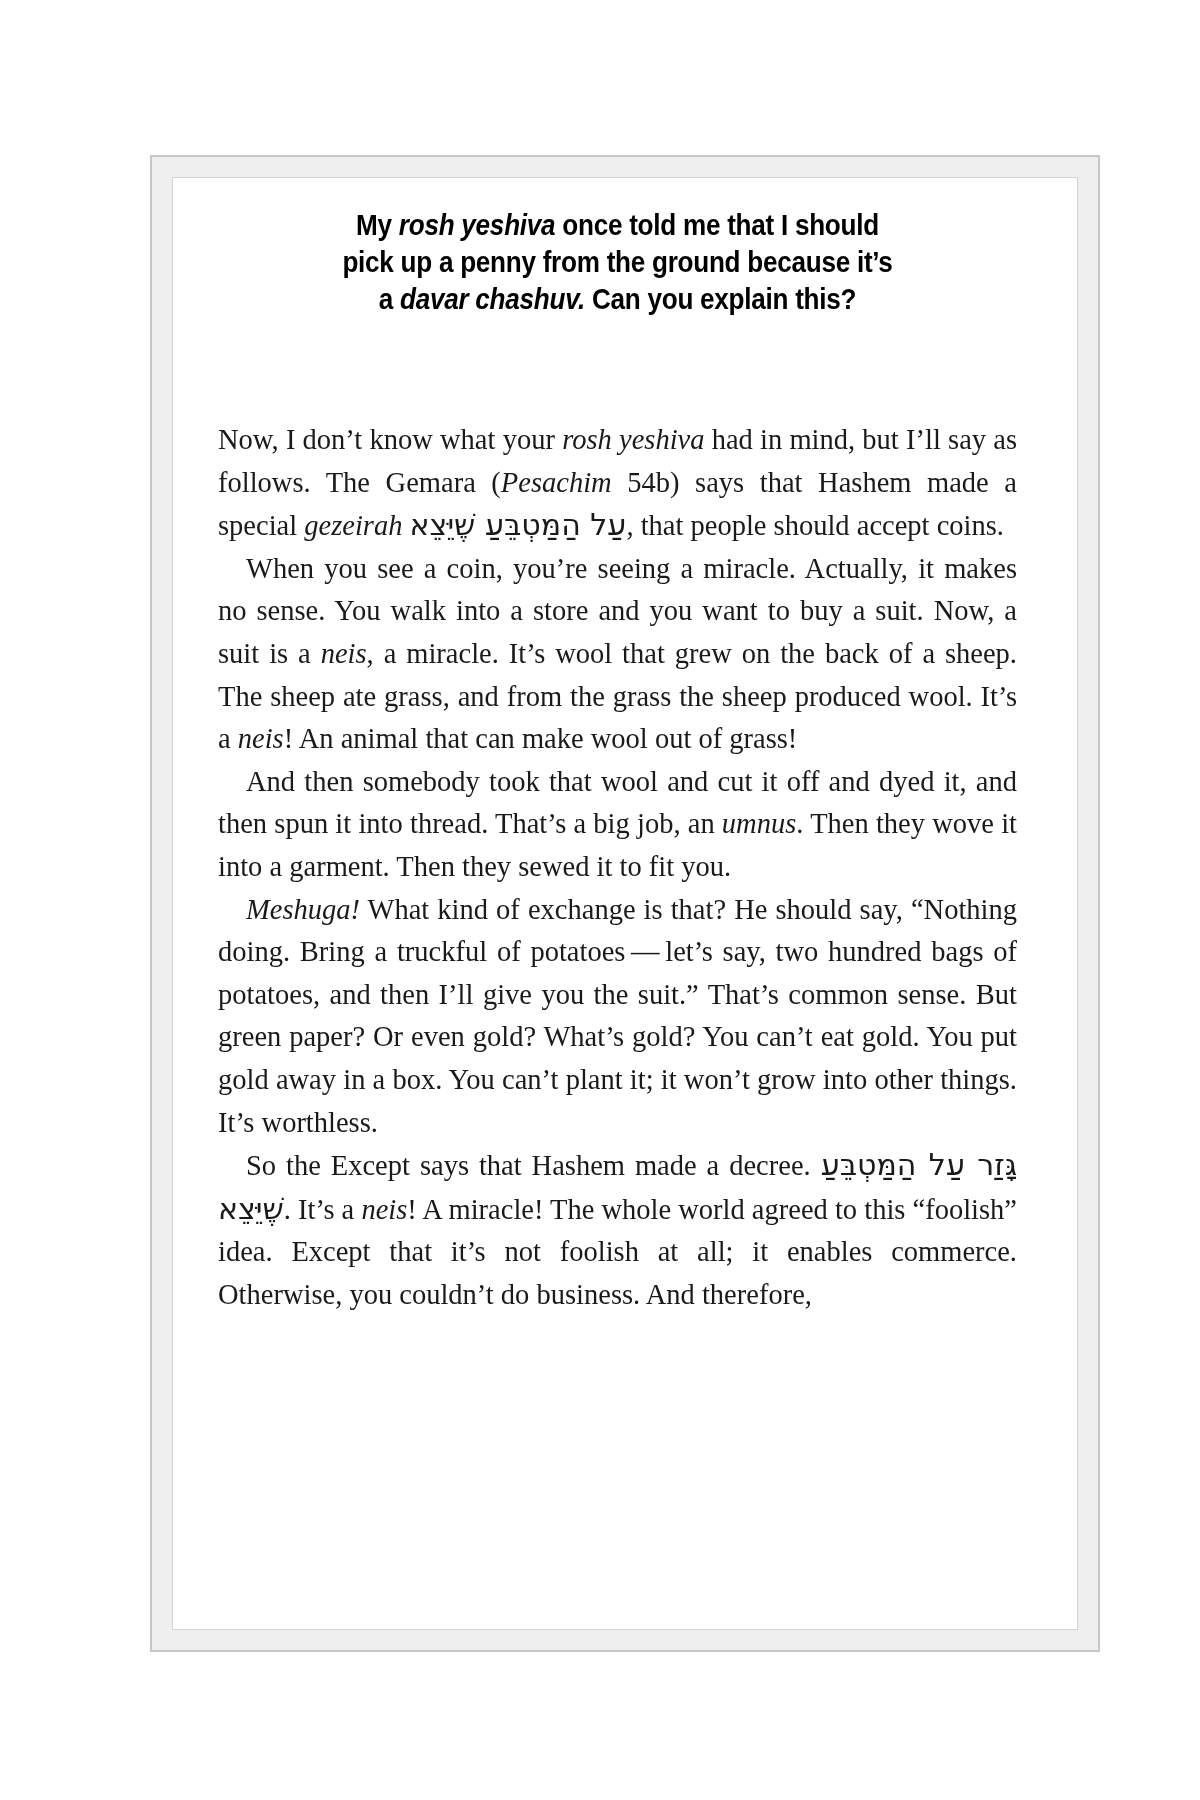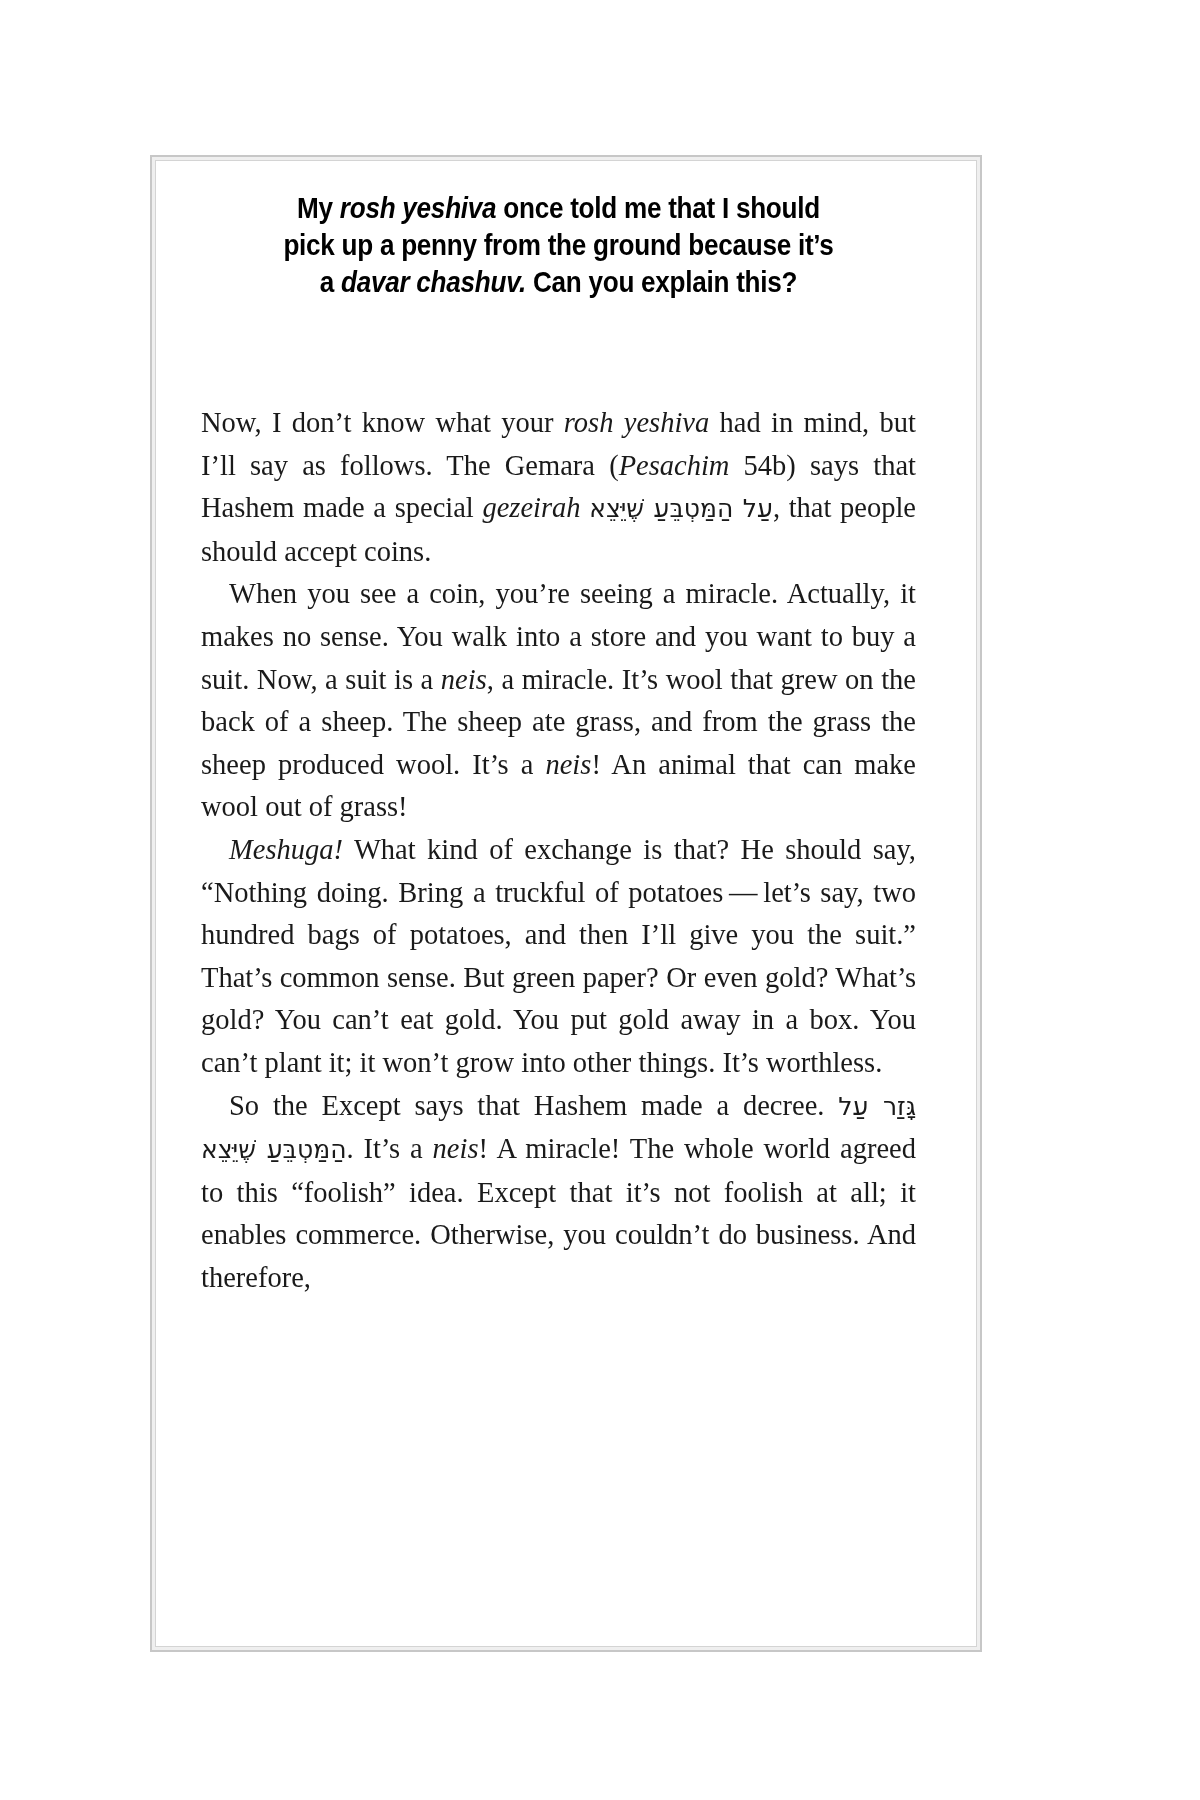--- a/index.html
+++ b/index.html
@@ -8,8 +8,8 @@
     font-family:"Liberation Serif", serif;overflow:hidden;position:relative;
   }
   .frame{
-    position:absolute;left:150px;top:155px;width:832px;height:1497px;
-    box-sizing:border-box;border:2px solid #c7c7c7;background:#efefef;padding:3px;
+    position:absolute;left:150px;top:155px;width:950px;height:1497px;
+    box-sizing:border-box;border:2px solid #c7c7c7;background:#efefef;padding:20px;
   }
   .frame-inner{
     box-sizing:border-box;width:100%;height:100%;

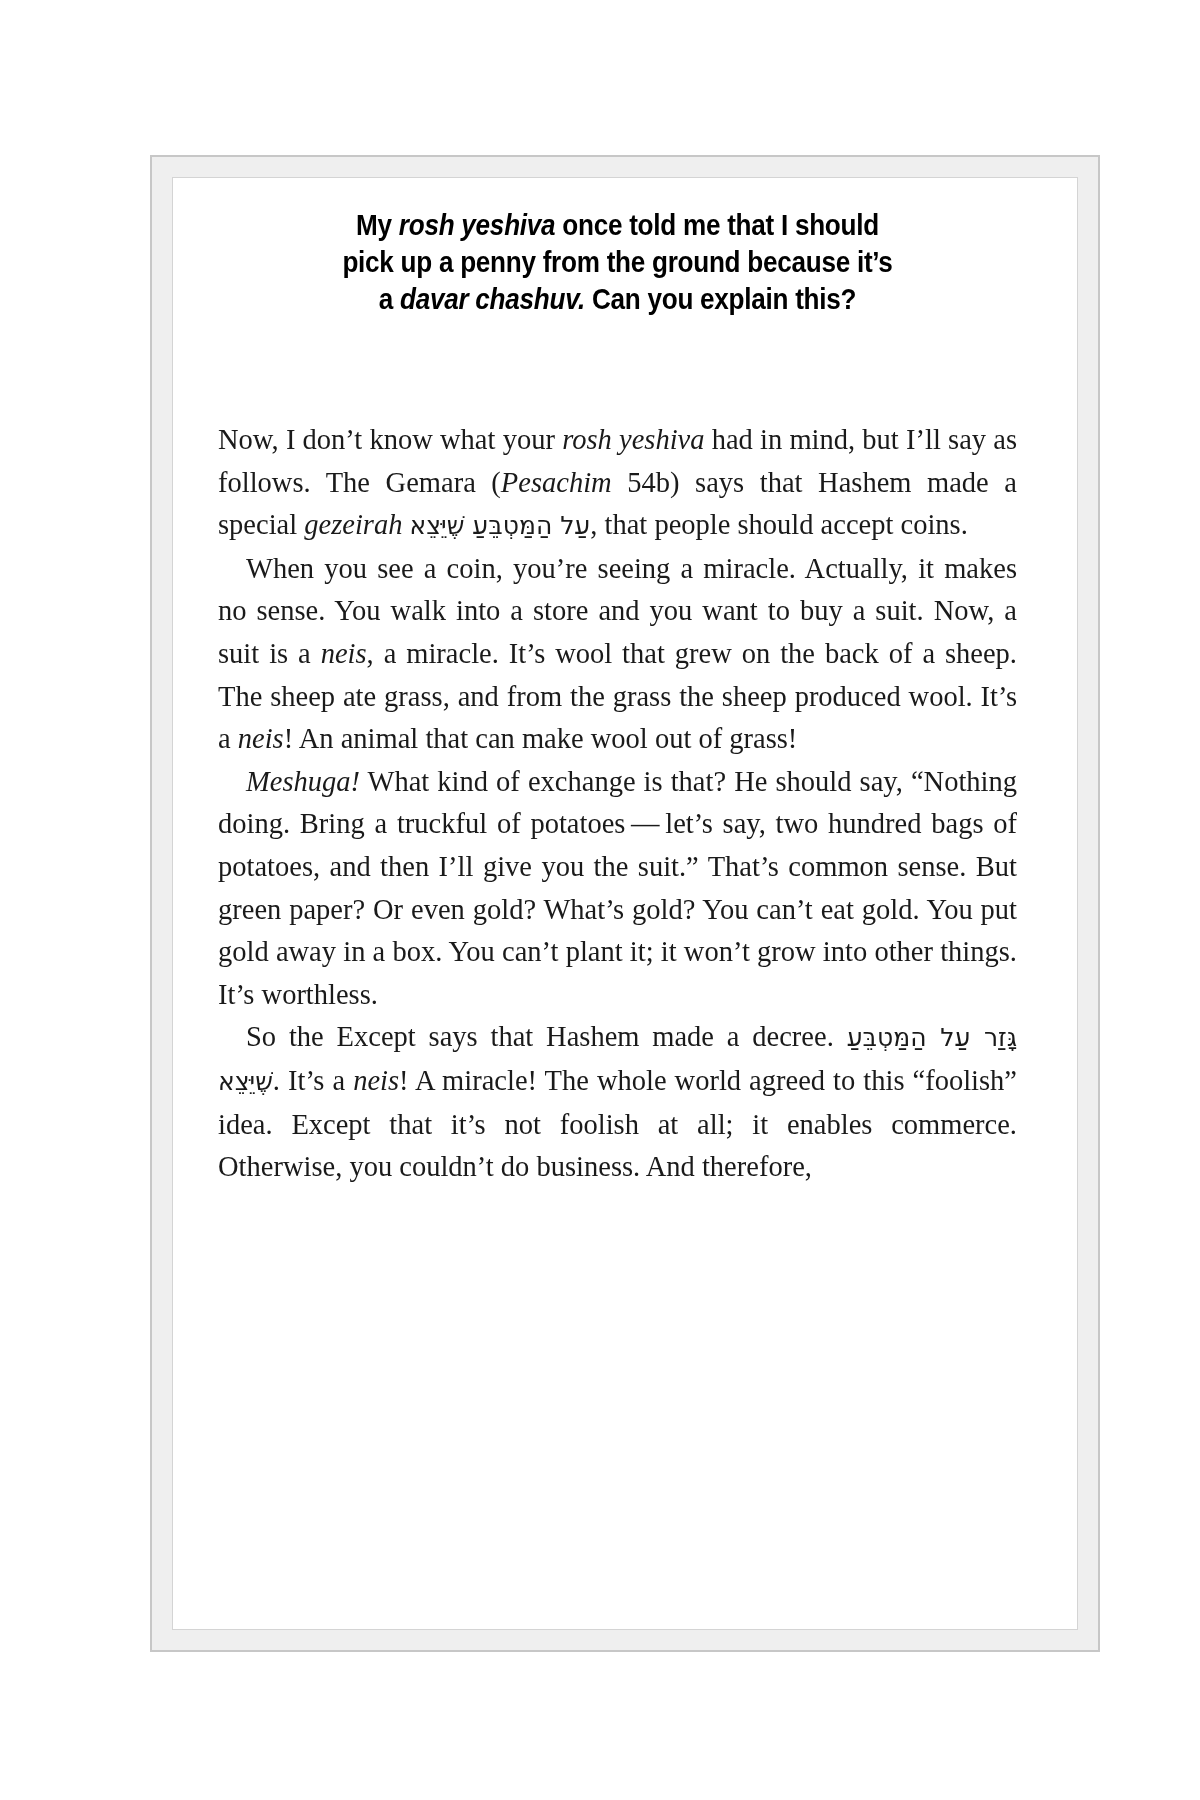--- a/index.html
+++ b/index.html
@@ -29,7 +29,7 @@
   .para{margin:0;padding:0;text-indent:28px}
   .para.first{text-indent:0}
   .it{font-style:italic}
-  .heb{font-family:"DejaVu Sans", sans-serif;font-size:25px}
+  .heb{font-family:"DejaVu Sans", sans-serif;font-size:30px}
 </style>
 </head>
 <body>

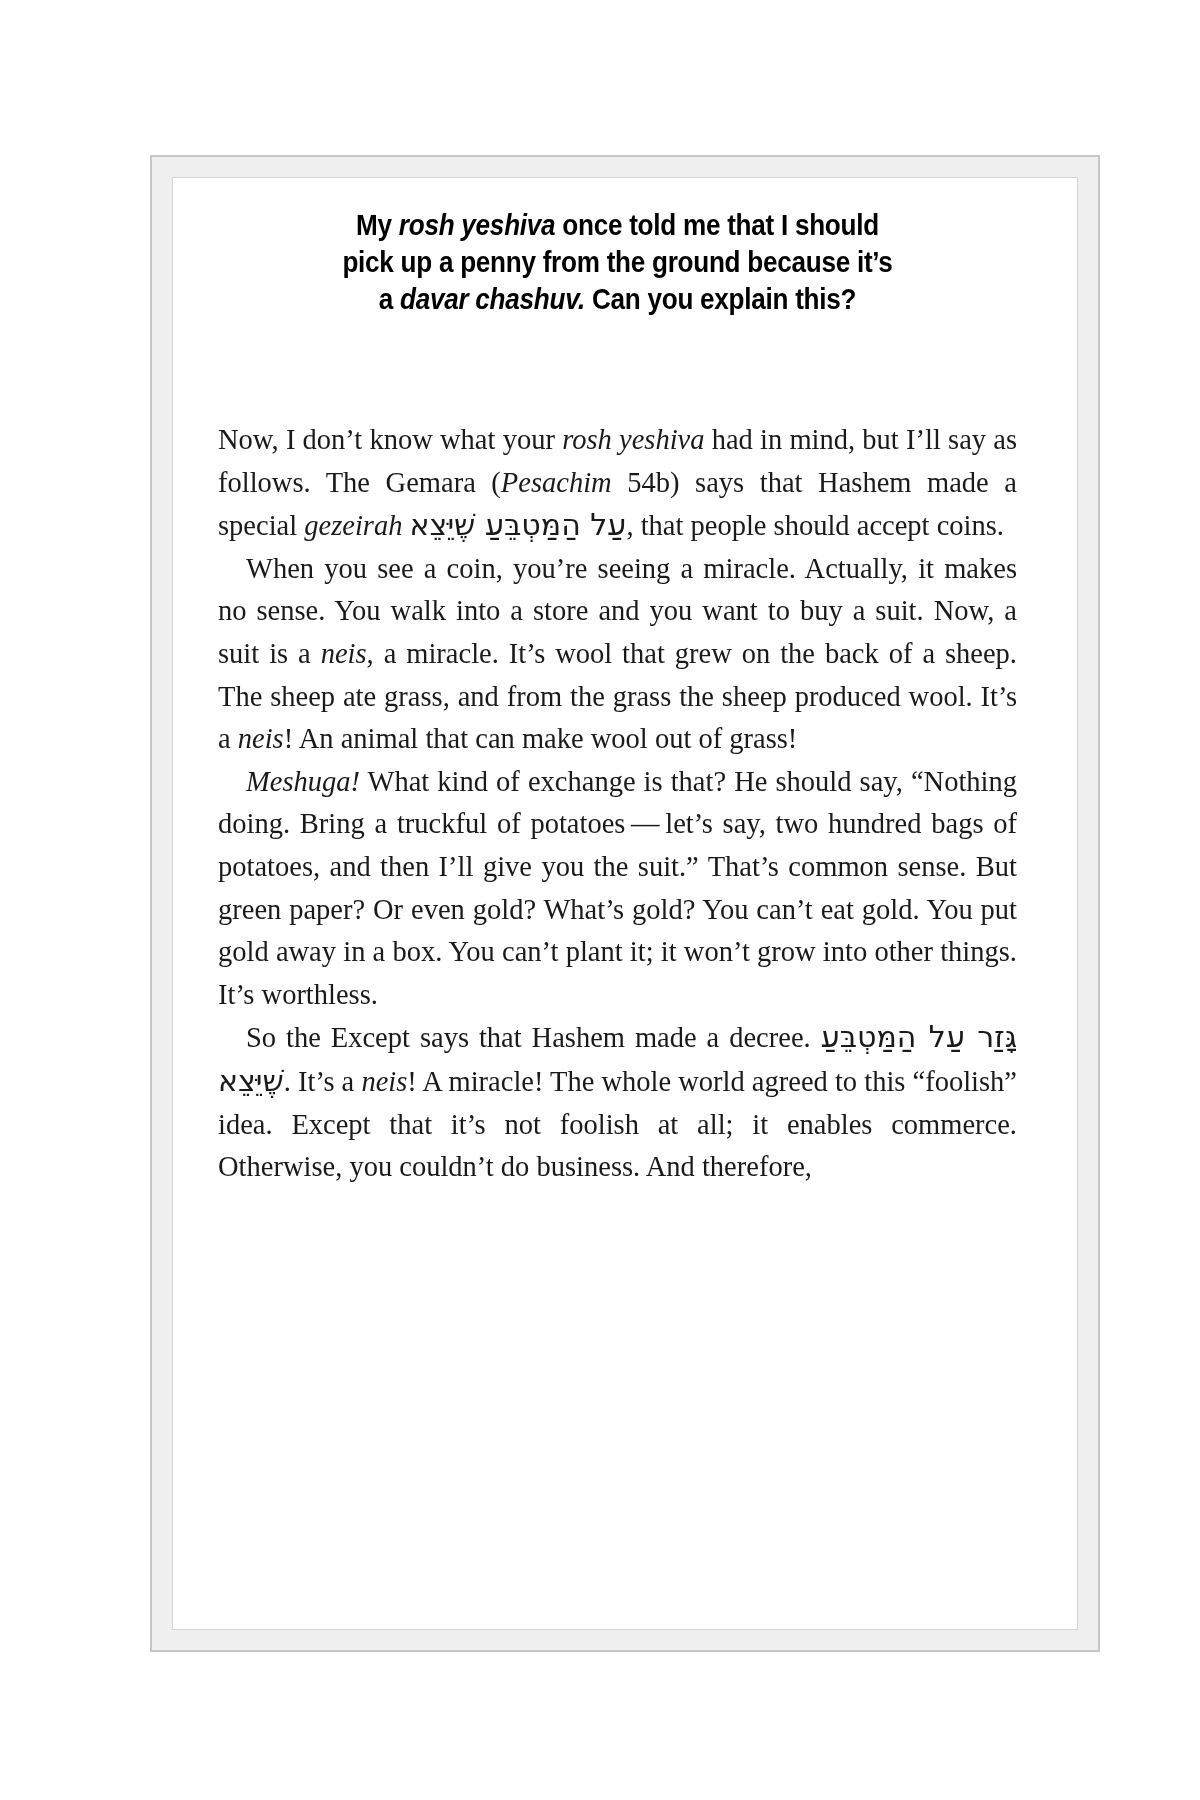--- a/index.html
+++ b/index.html
@@ -44,6 +44,7 @@
     <div class="bodytext">
         <p class="para first"><span>Now, I don’t know what your </span><span class="it">rosh yeshiva</span><span> had in mind, but I’ll say as follows. The Gemara (</span><span class="it">Pesachim</span><span> 54b) says that Hashem made a special </span><span class="it">gezeirah</span><span> </span><span class="heb">עַל הַמַּטְבֵּעַ שֶׁיֵּצֵא</span><span>, that people should accept coins.</span></p>
         <p class="para"><span>When you see a coin, you’re seeing a miracle. Actually, it makes no sense. You walk into a store and you want to buy a suit. Now, a suit is a </span><span class="it">neis</span><span>, a miracle. It’s wool that grew on the back of a sheep. The sheep ate grass, and from the grass the sheep produced wool. It’s a </span><span class="it">neis</span><span>! An animal that can make wool out of grass!</span></p>
+        <p class="para"><span>And then somebody took that wool and cut it off and dyed it, and then spun it into thread. That’s a big job, an </span><span class="it">umnus</span><span>. Then they wove it into a garment. Then they sewed it to fit you.</span></p>
         <p class="para"><span class="it">Meshuga!</span><span> What kind of exchange is that? He should say, “Nothing doing. Bring a truckful of potatoes — let’s say, two hundred bags of potatoes, and then I’ll give you the suit.” That’s common sense. But green paper? Or even gold? What’s gold? You can’t eat gold. You put gold away in a box. You can’t plant it; it won’t grow into other things. It’s worthless.</span></p>
         <p class="para"><span>So the Except says that Hashem made a decree. </span><span class="heb">גָּזַר עַל הַמַּטְבֵּעַ שֶׁיֵּצֵא</span><span>. It’s a </span><span class="it">neis</span><span>! A miracle! The whole world agreed to this “foolish” idea. Except that it’s not foolish at all; it enables commerce. Otherwise, you couldn’t do business. And therefore,</span></p>
       </div>

